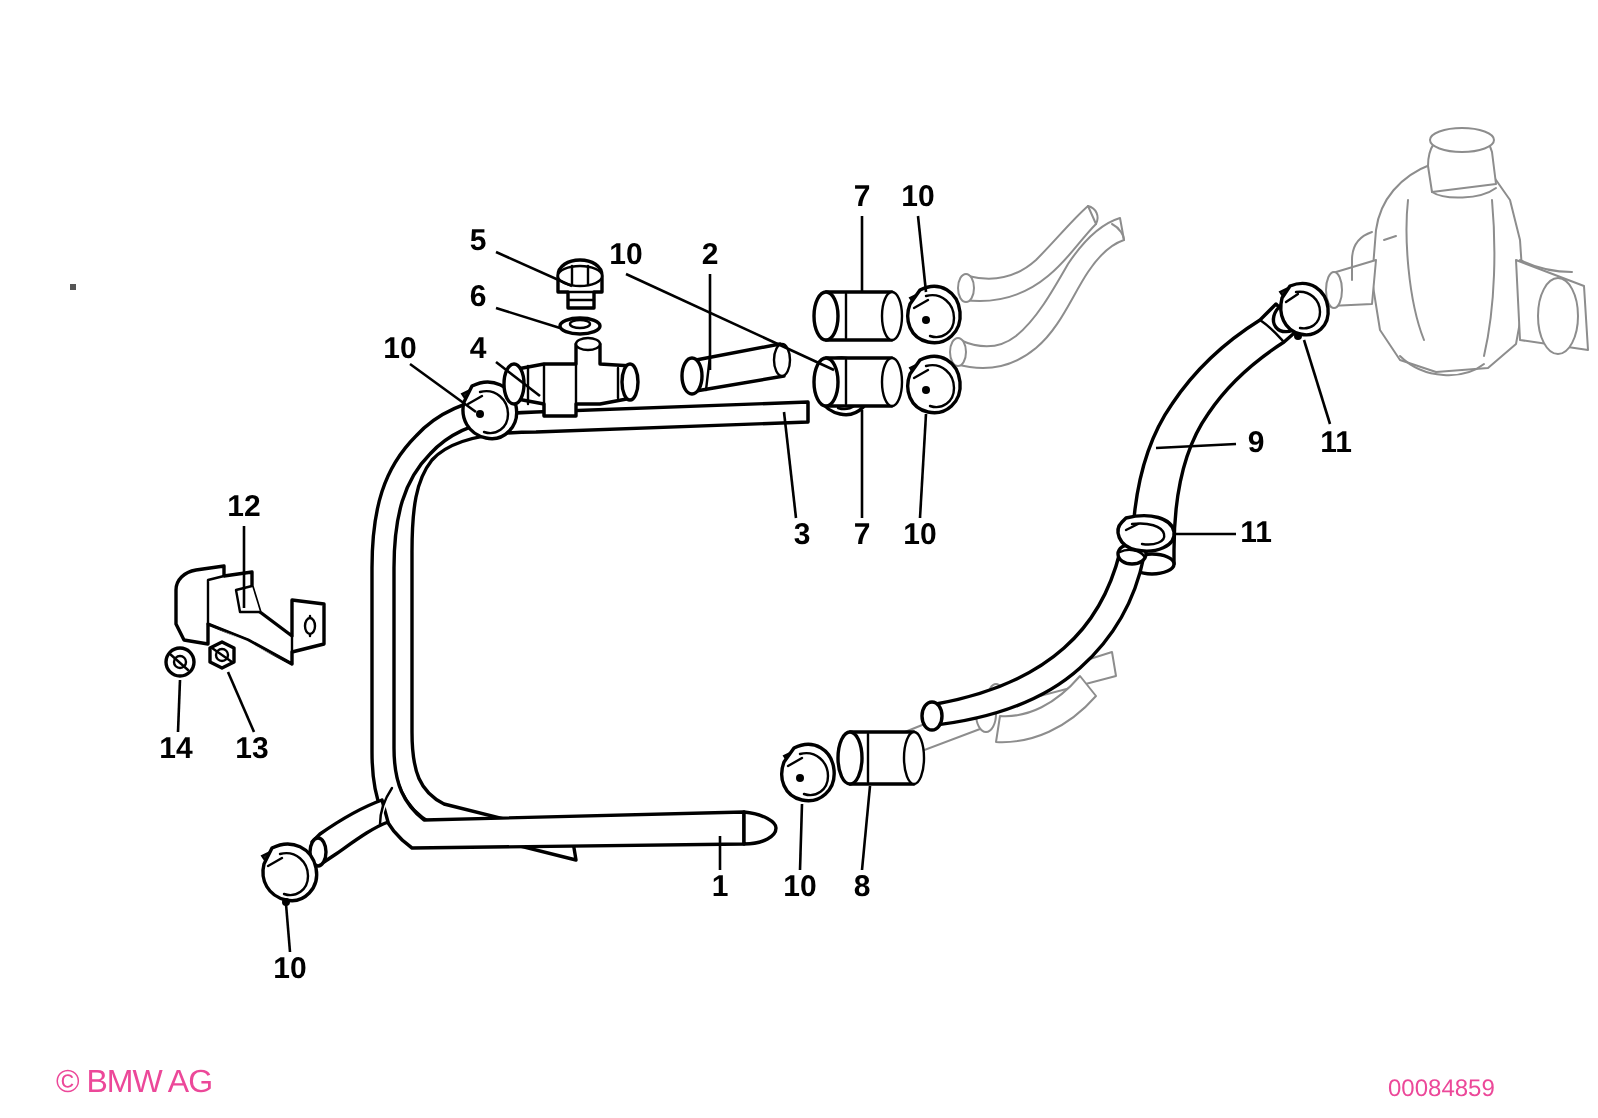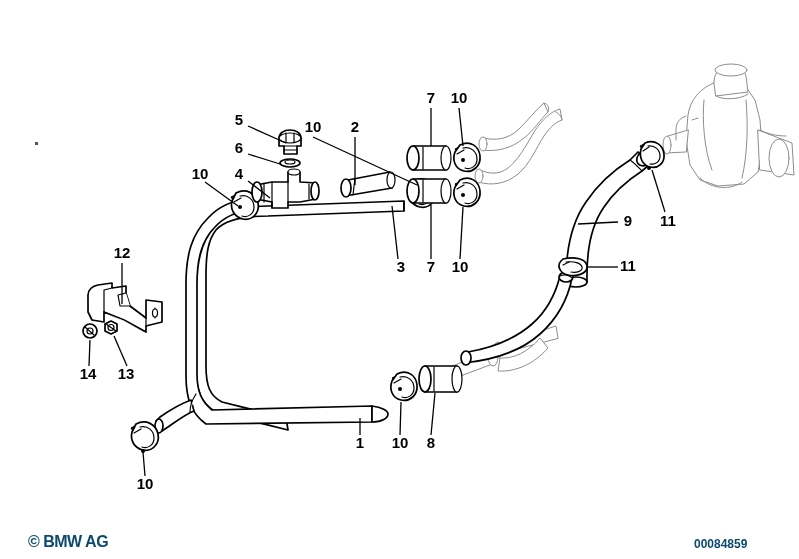--- a/index.html
+++ b/index.html
@@ -73,8 +73,8 @@
   .footer-text {
     position: absolute;
     font-family: "Liberation Sans", sans-serif;
-    font-weight: bold;
-    color: #0c4a6e;
+    font-weight: normal;
+    color: #ec4899;
     white-space: nowrap;
   }
   #copyright {

